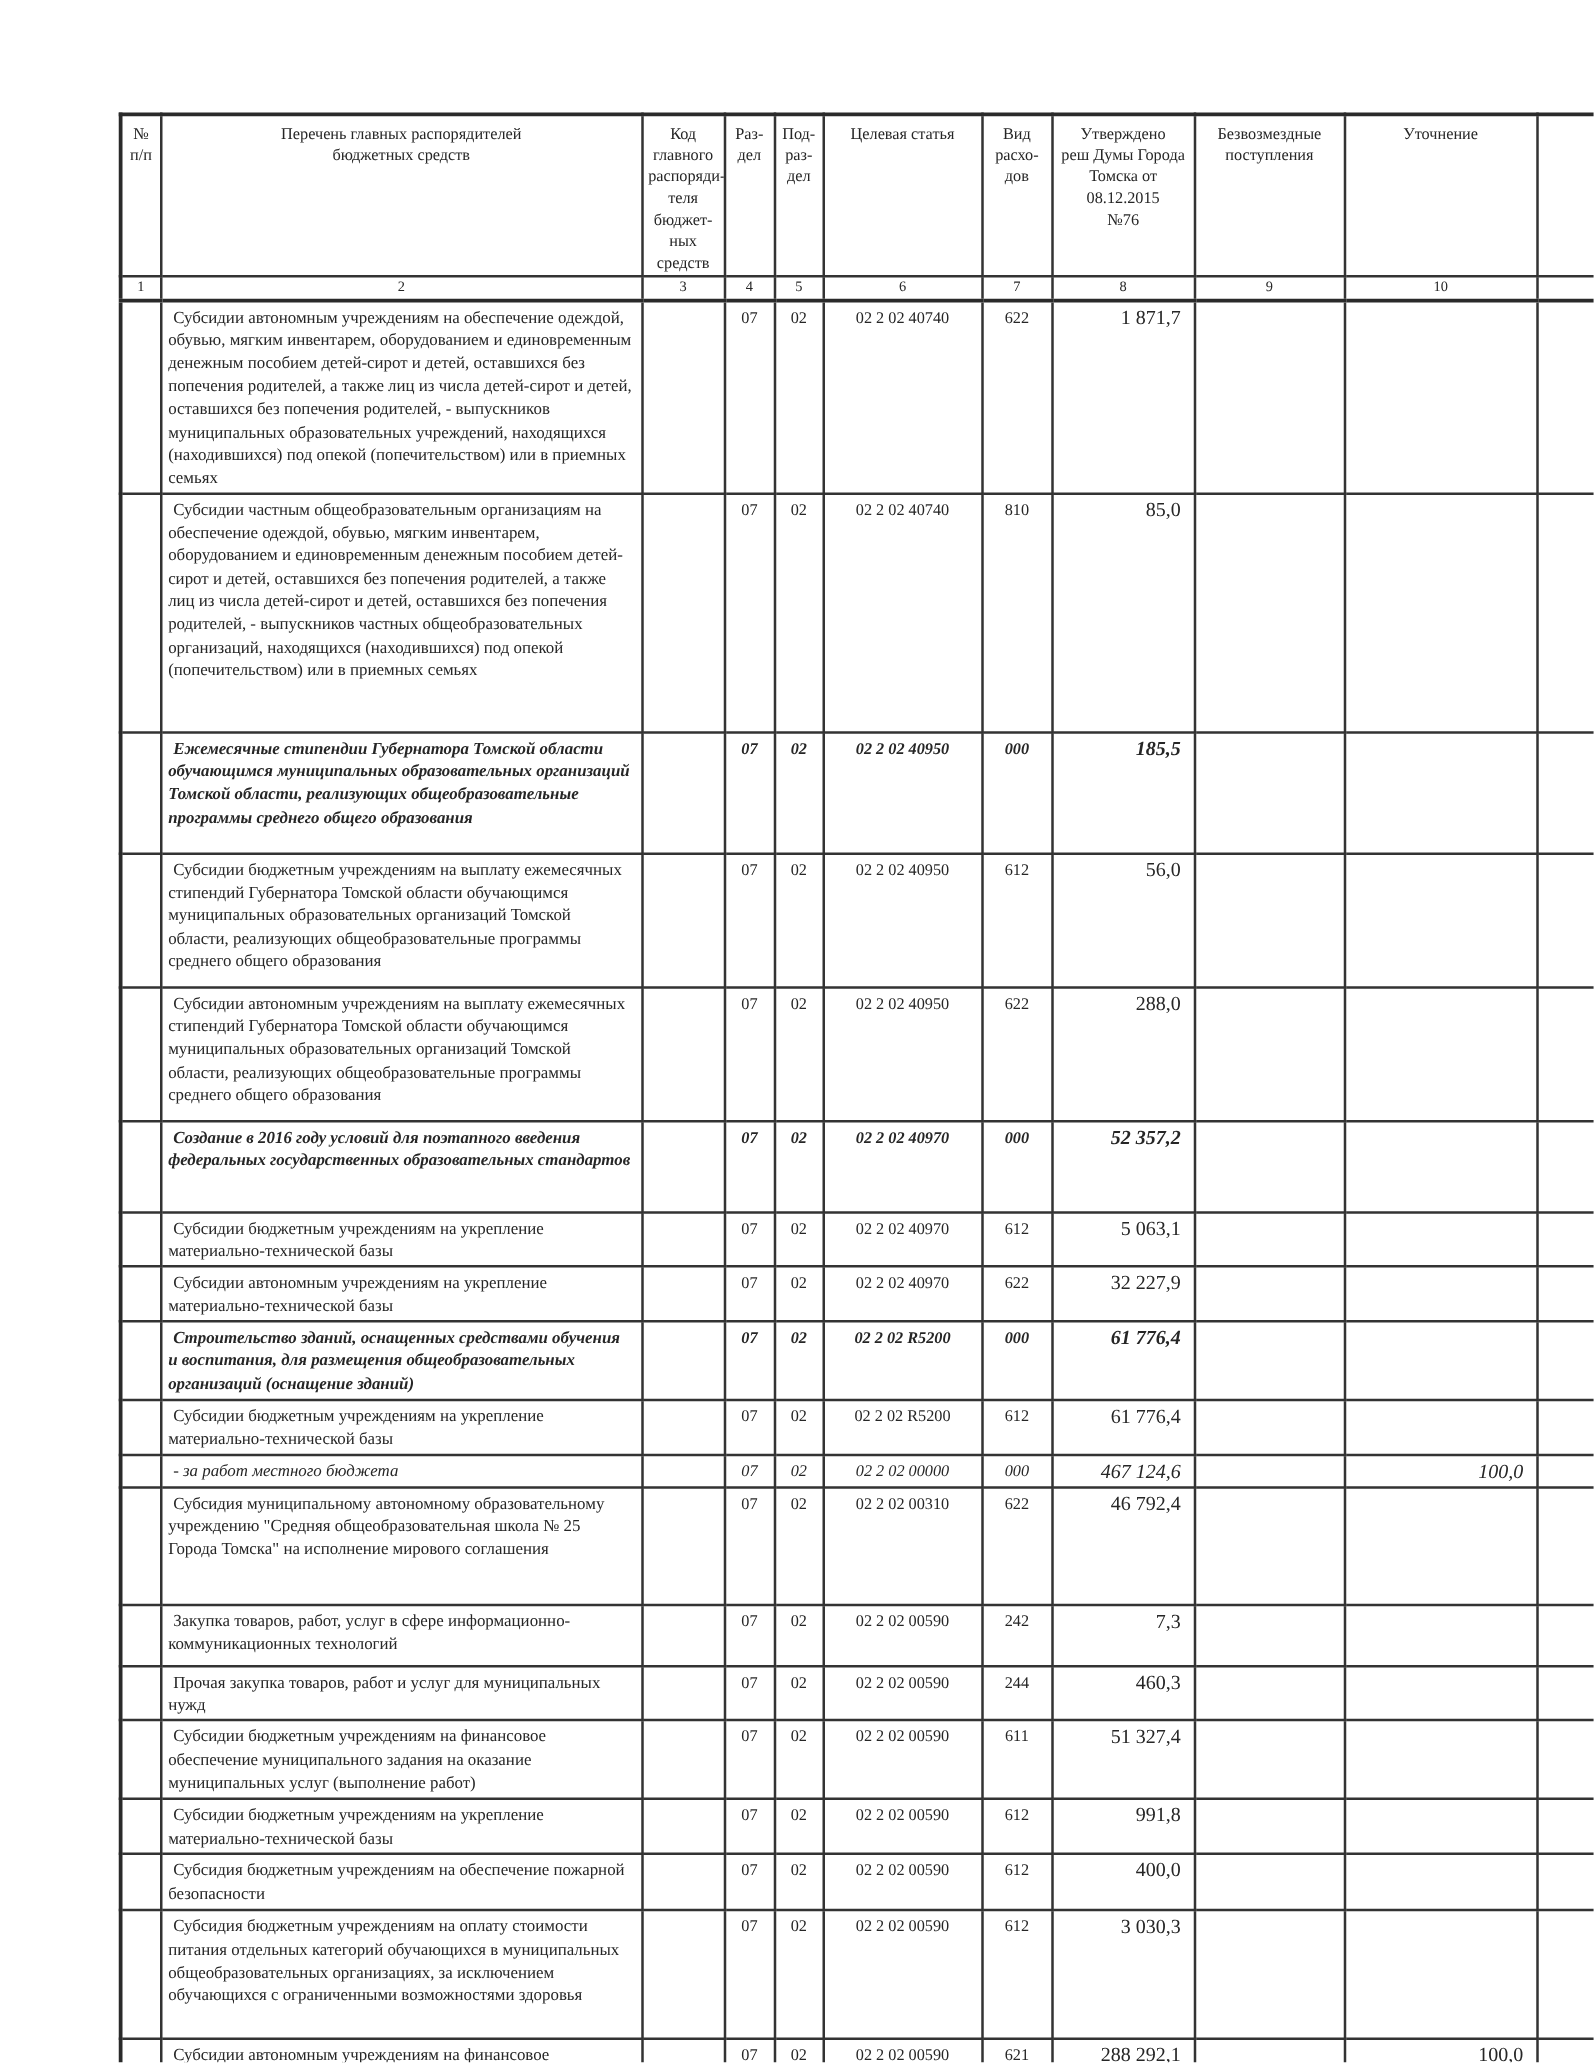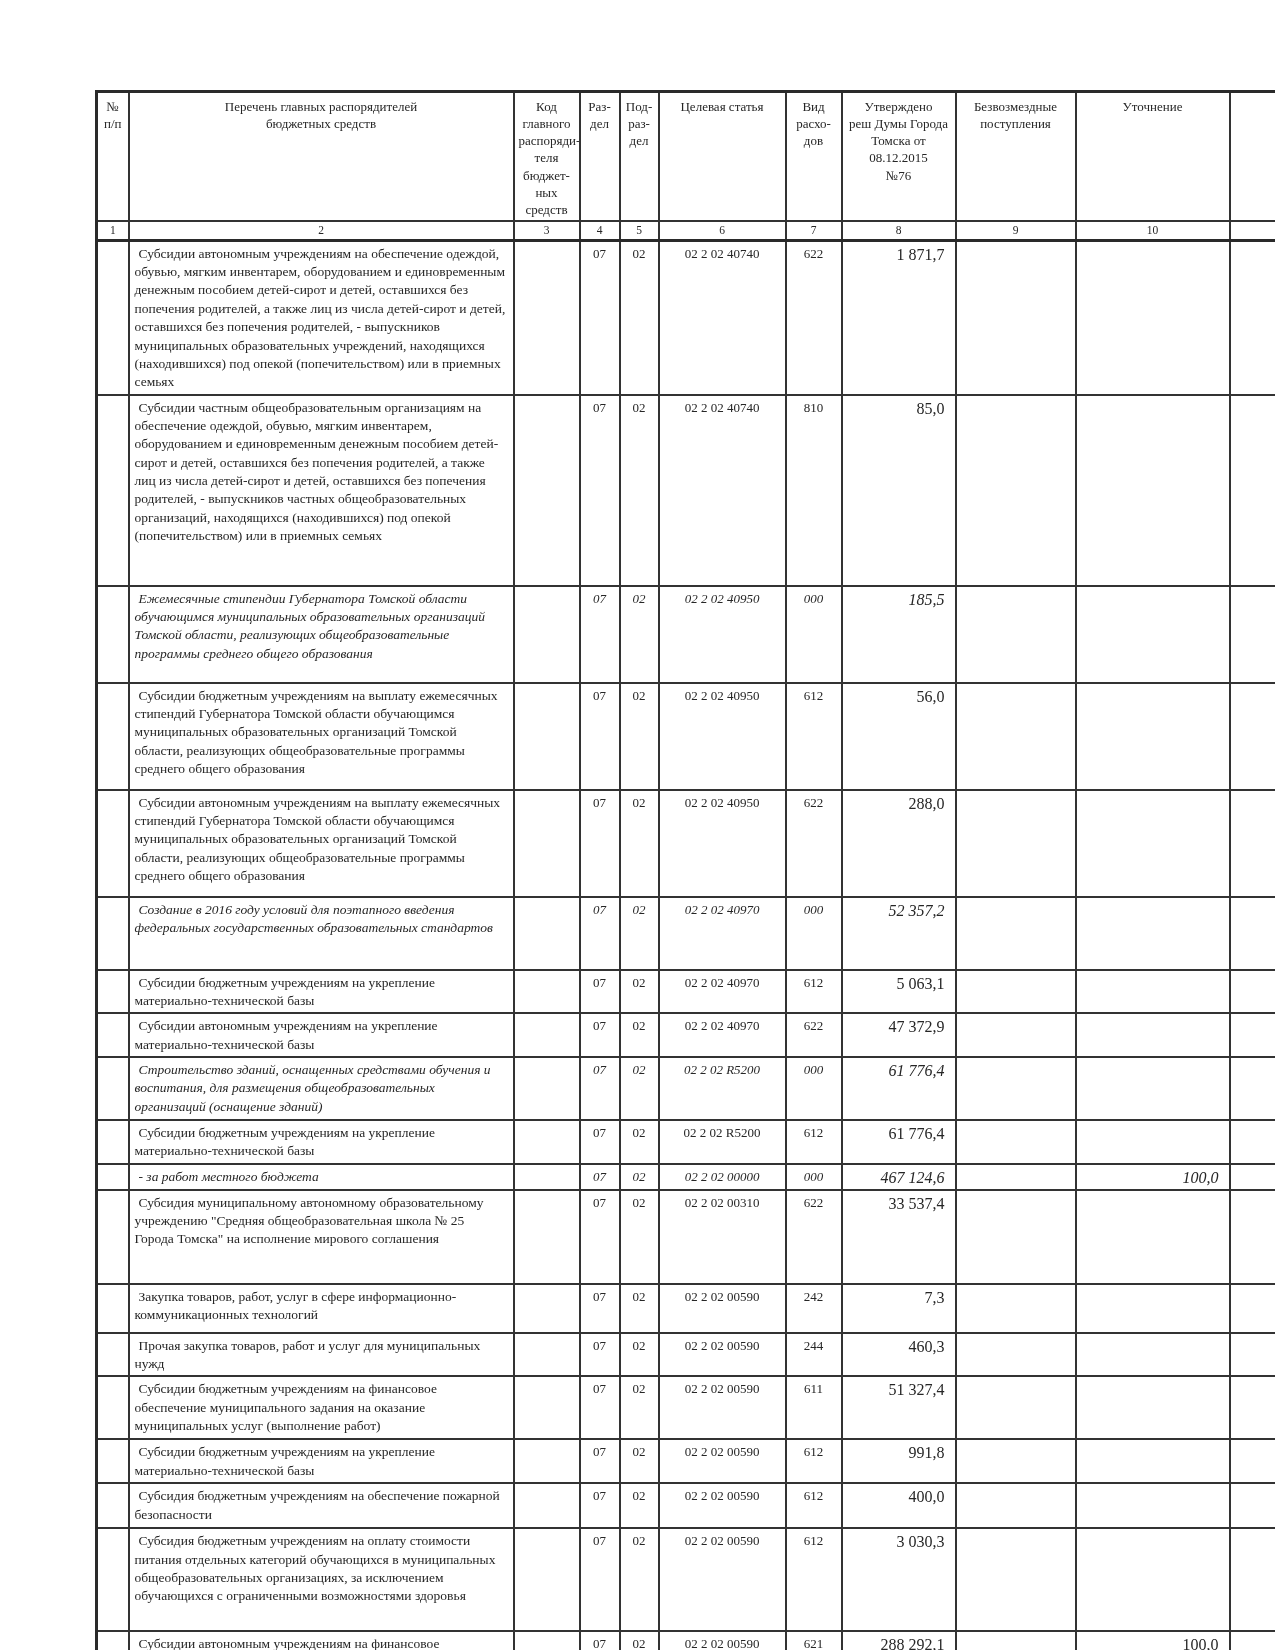--- a/index.html
+++ b/index.html
@@ -23,7 +23,7 @@
   td.name{font-size:13.5px;line-height:1.36;padding:3px 6px 2px 5px;text-indent:4px;border-radius:21px;}
   td.center{text-align:center;font-size:13px;padding-top:4px;}
   td.money{text-align:right;font-size:16px;padding:4px 10px 2px 2px;}
-  tr.bold td{font-weight:normal;font-style:italic;}
+  tr.bold td{font-weight:bold;font-style:italic;}
   tr.italic td{font-style:italic;}
   tbody tr:nth-child(1){height:147px}
   tbody tr:nth-child(2){height:191px}

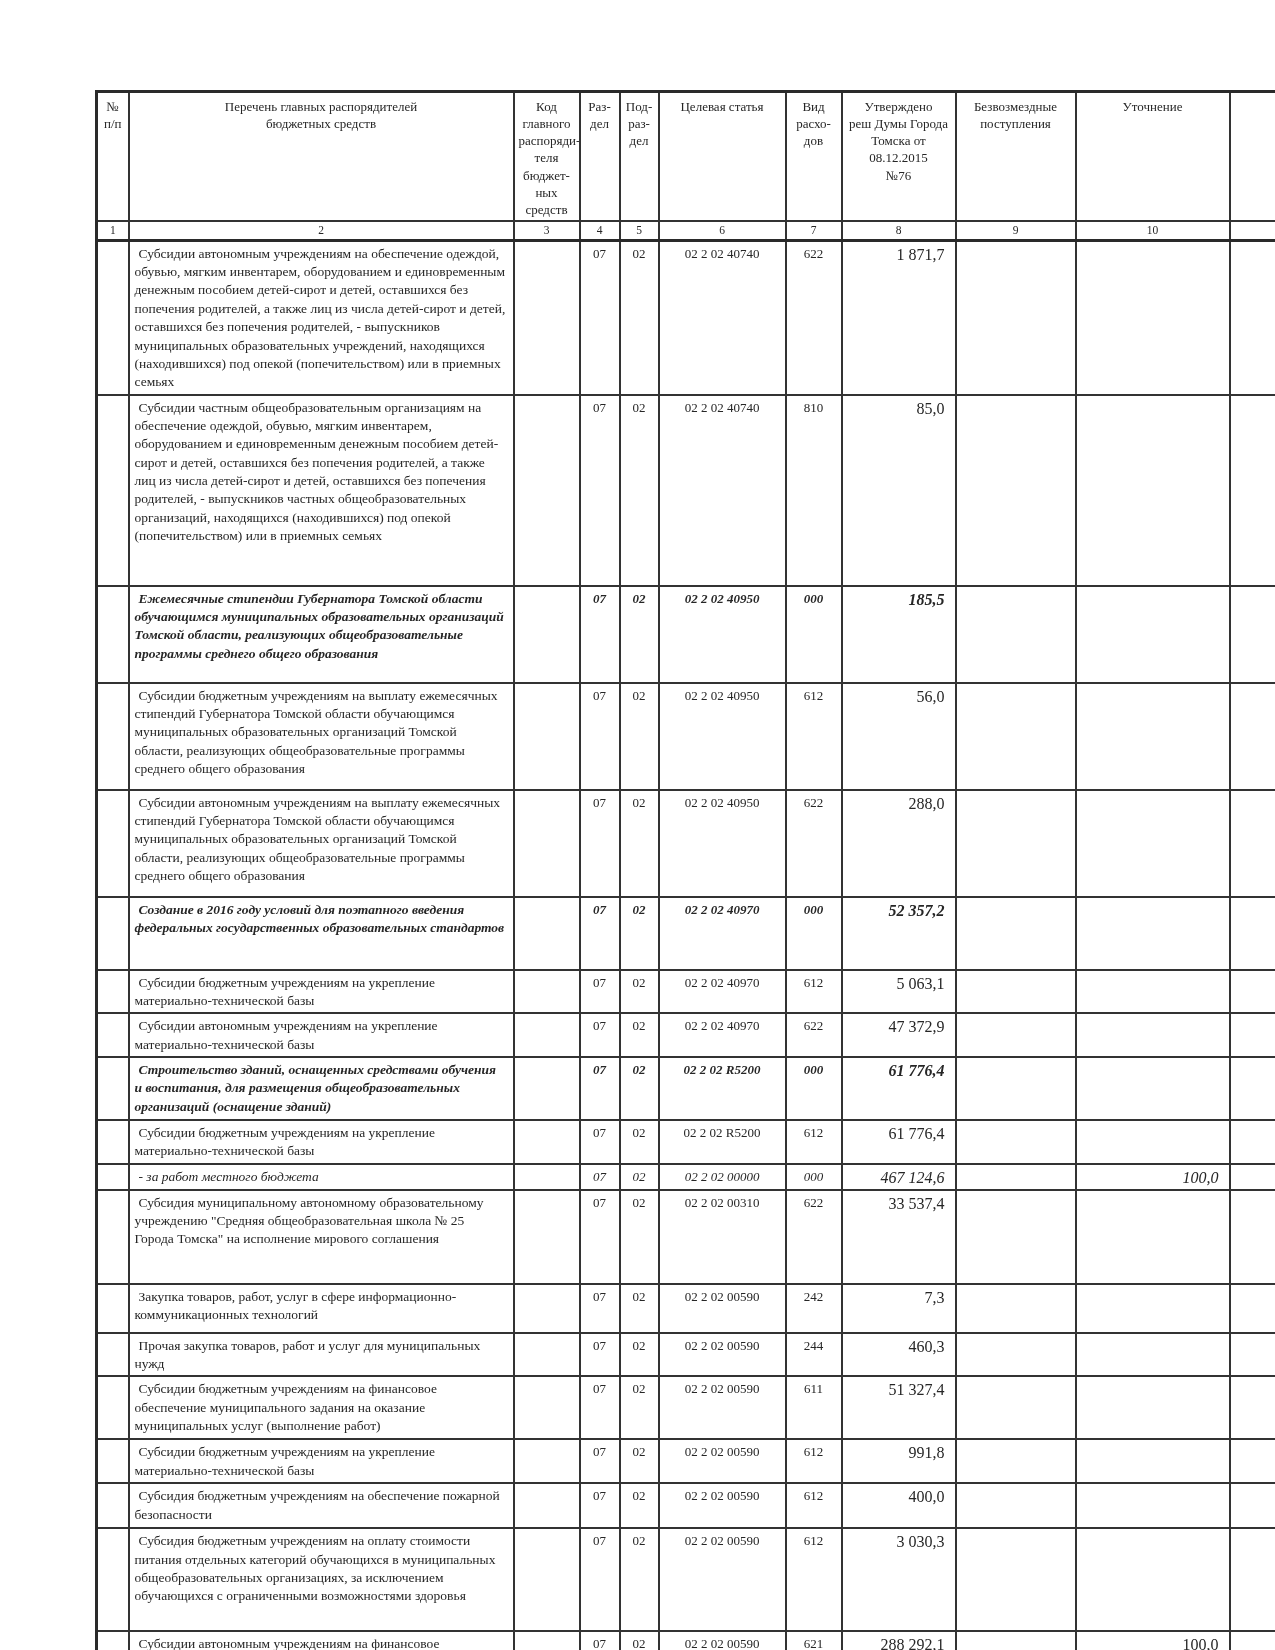--- a/index.html
+++ b/index.html
@@ -206,7 +206,7 @@
           <td class="center">02</td>
           <td class="center">02 2 02 40970</td>
           <td class="center">622</td>
-          <td class="money">47 372,9</td>
+          <td class="money">32 227,9</td>
           <td class="money"></td>
           <td class="money"></td>
           <td></td>

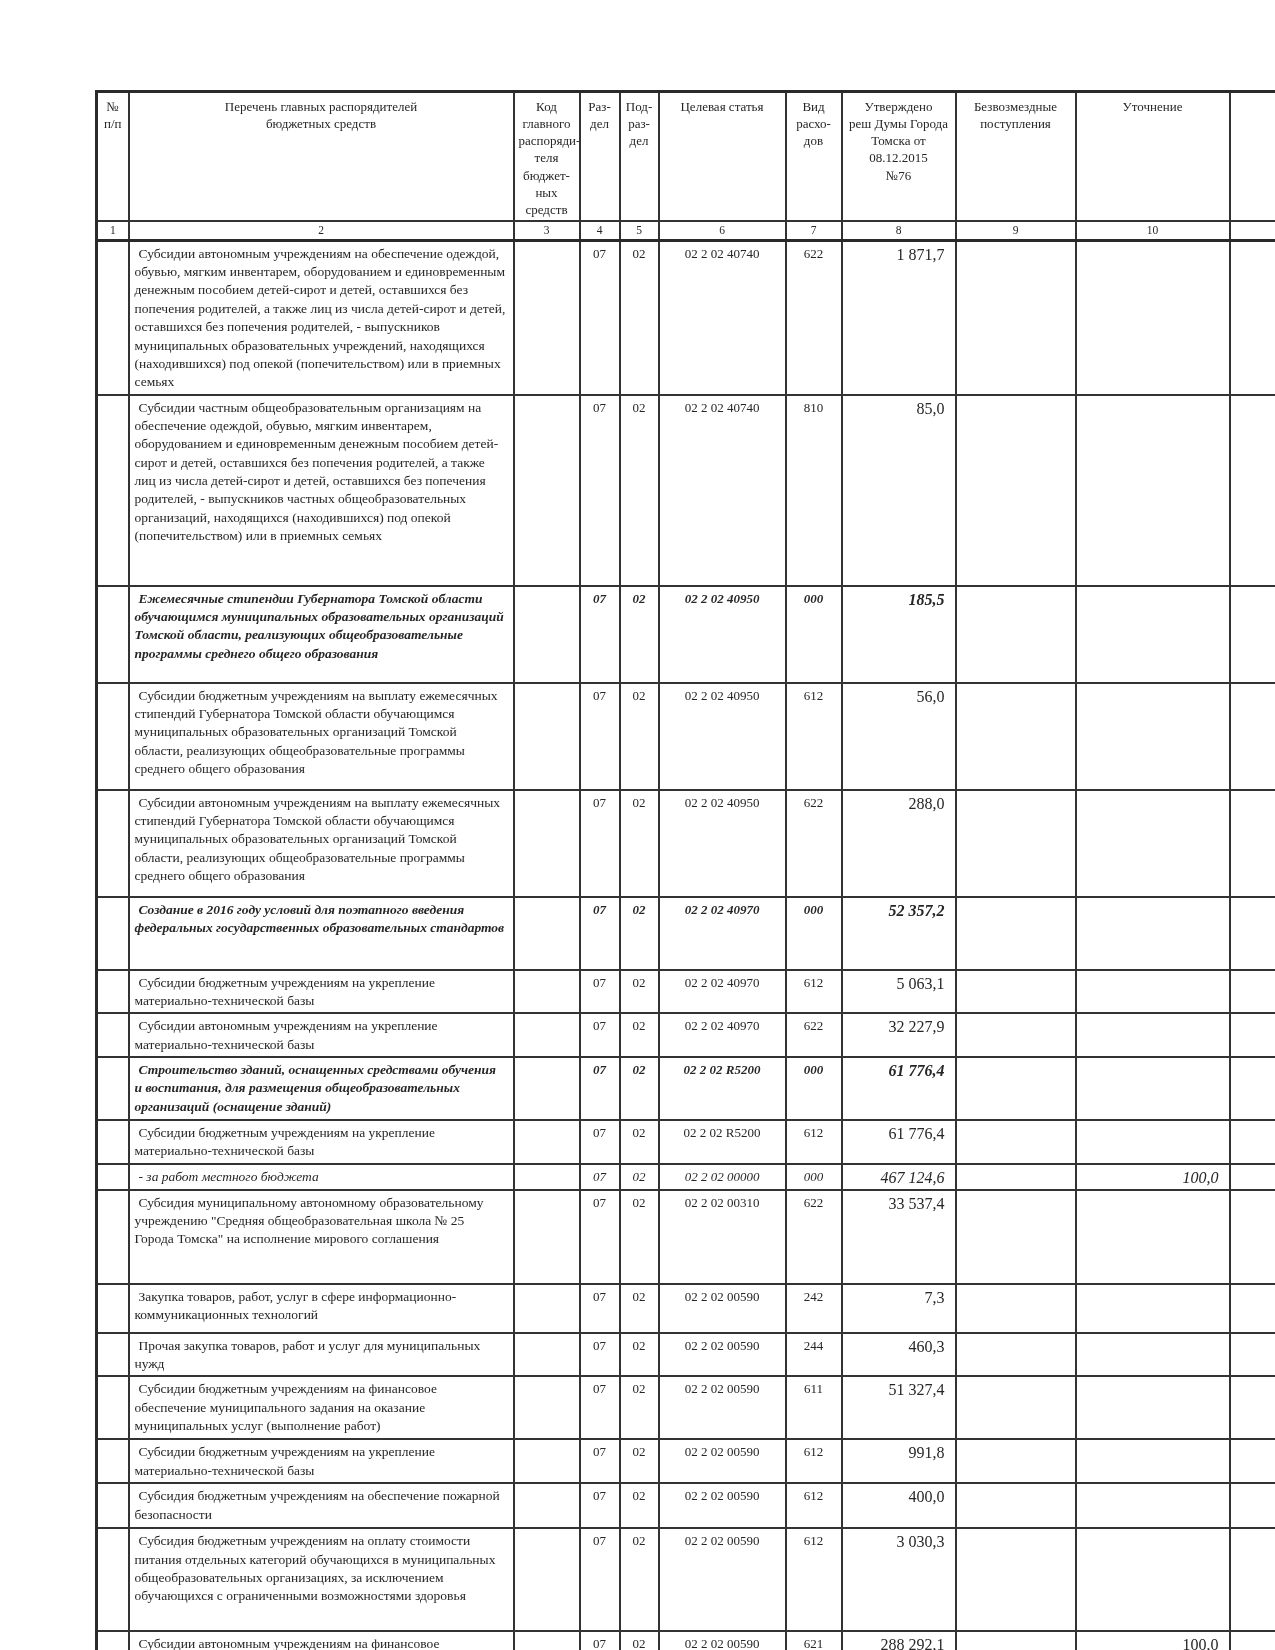--- a/index.html
+++ b/index.html
@@ -258,7 +258,7 @@
           <td class="center">02</td>
           <td class="center">02 2 02 00310</td>
           <td class="center">622</td>
-          <td class="money">33 537,4</td>
+          <td class="money">46 792,4</td>
           <td class="money"></td>
           <td class="money"></td>
           <td></td>

